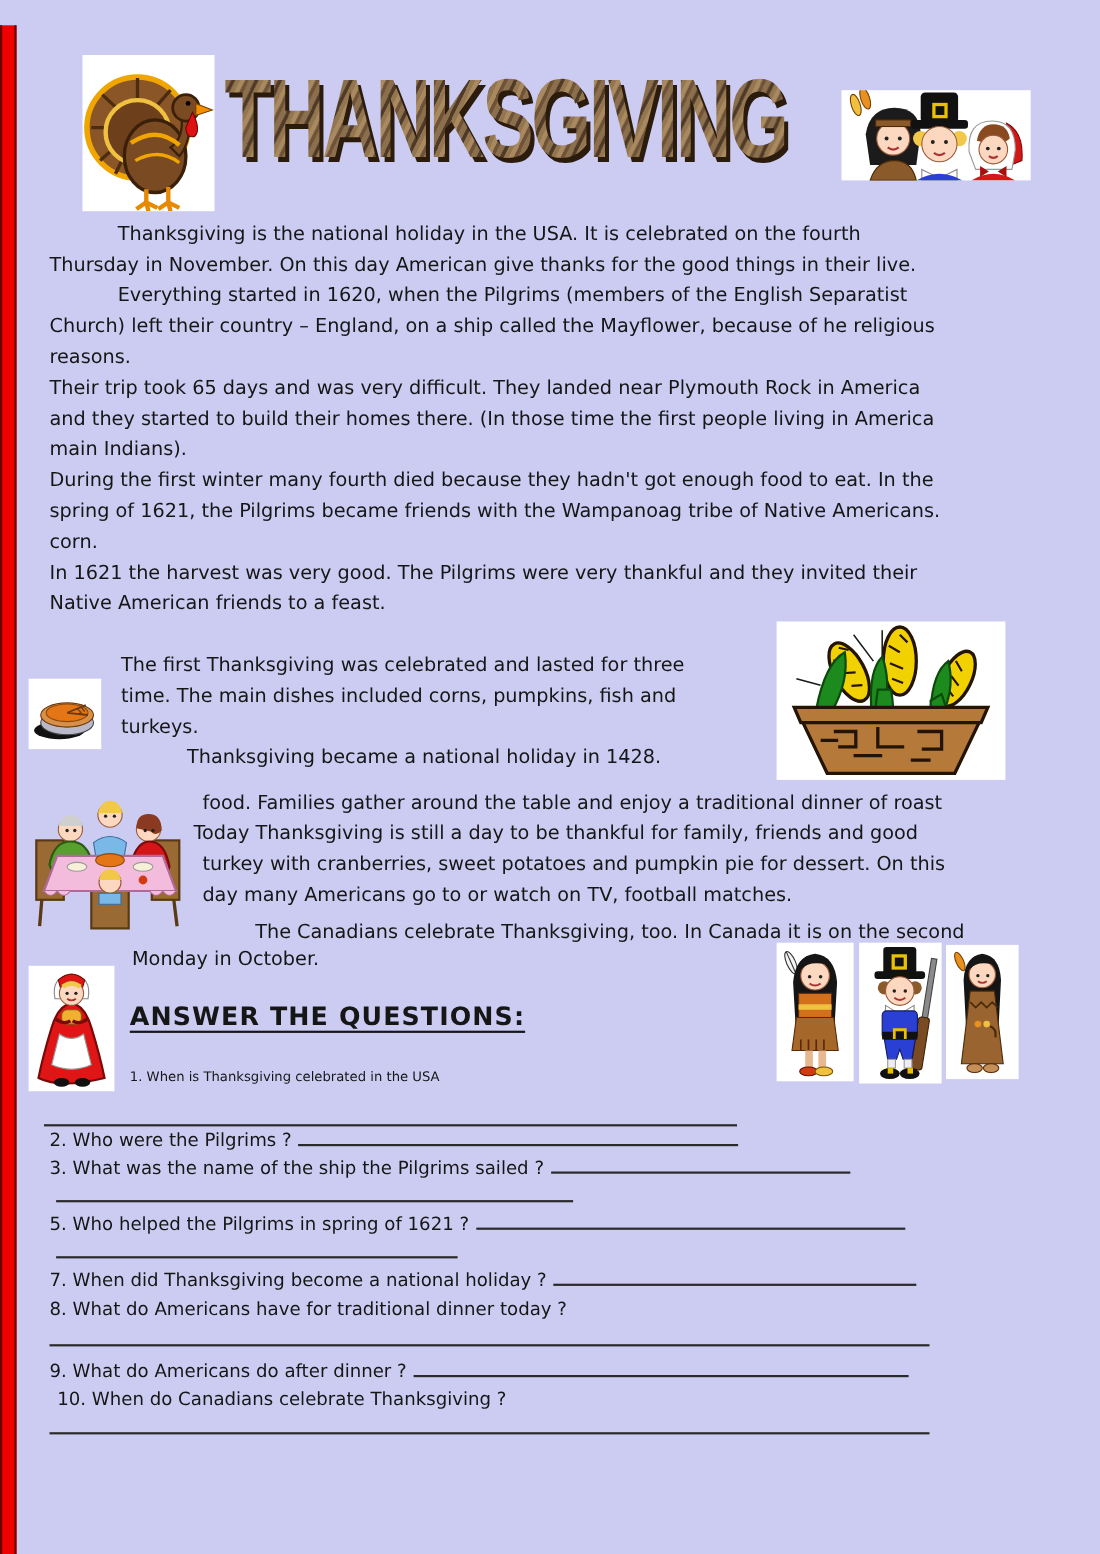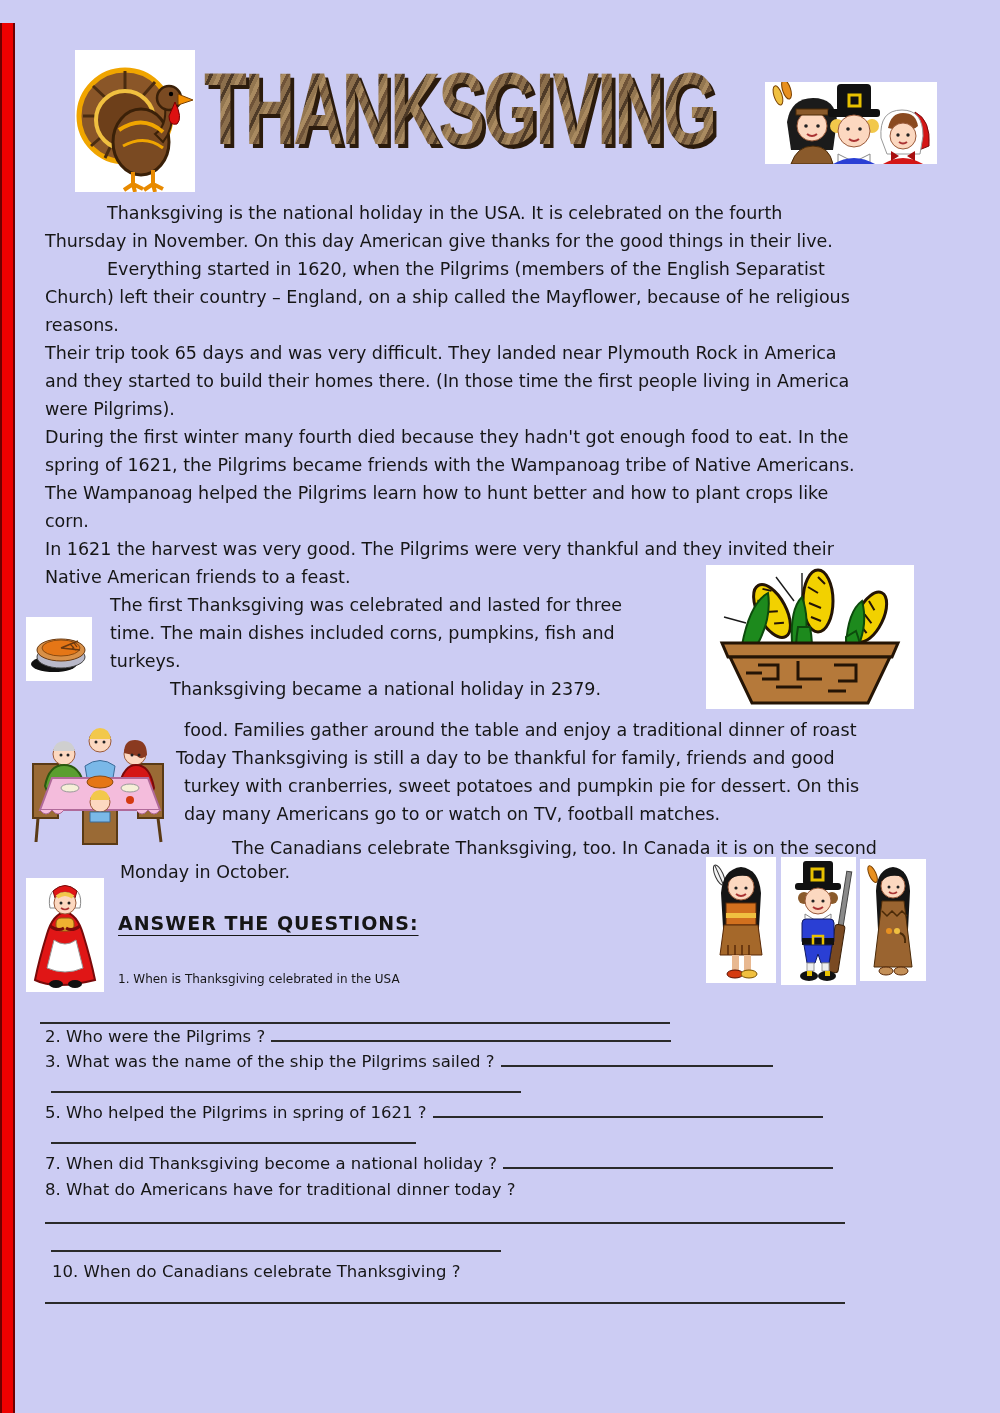--- a/index.html
+++ b/index.html
@@ -120,7 +120,7 @@
   <div class="line">reasons.</div>
   <div class="line">Their trip took 65 days and was very difficult. They landed near Plymouth Rock in America</div>
   <div class="line">and they started to build their homes there. (In those time the first people living in America</div>
-  <div class="line">were Pilgrims).</div>
+  <div class="line">main Indians).</div>
   <div class="line">During the first winter many fourth died because they hadn't got enough food to eat. In the</div>
   <div class="line">spring of 1621, the Pilgrims became friends with the Wampanoag tribe of Native Americans.</div>
   <div class="line">The Wampanoag helped the Pilgrims learn how to hunt better and how to plant crops like</div>

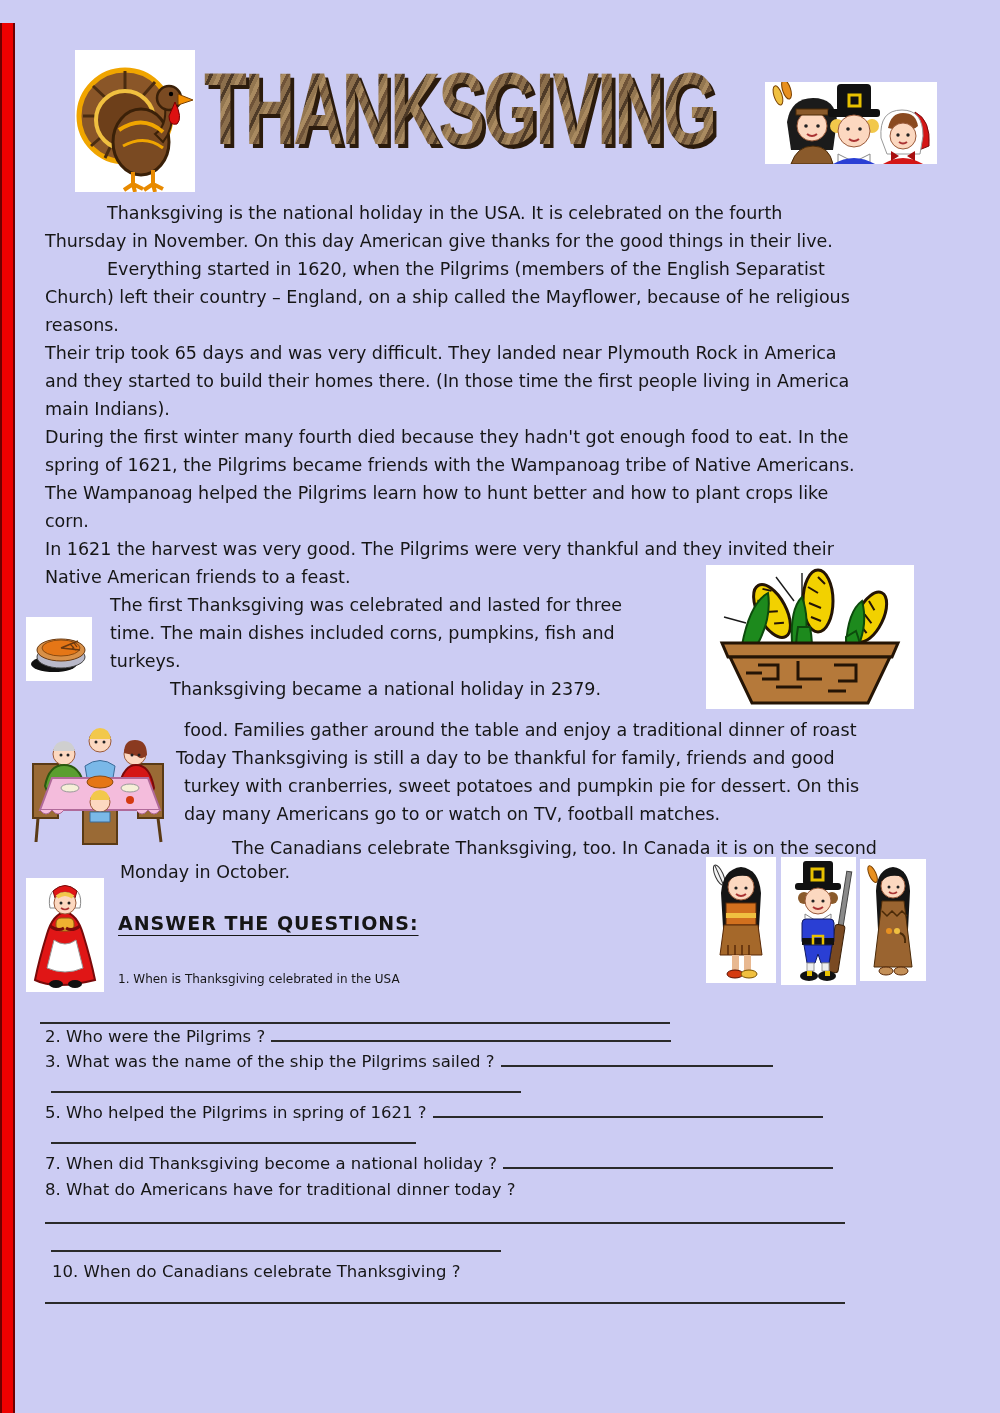--- a/index.html
+++ b/index.html
@@ -123,7 +123,6 @@
   <div class="line">main Indians).</div>
   <div class="line">During the first winter many fourth died because they hadn't got enough food to eat. In the</div>
   <div class="line">spring of 1621, the Pilgrims became friends with the Wampanoag tribe of Native Americans.</div>
-  <div class="line">The Wampanoag helped the Pilgrims learn how to hunt better and how to plant crops like</div>
   <div class="line">corn.</div>
   <div class="line">In 1621 the harvest was very good. The Pilgrims were very thankful and they invited their</div>
   <div class="line">Native American friends to a feast.</div>

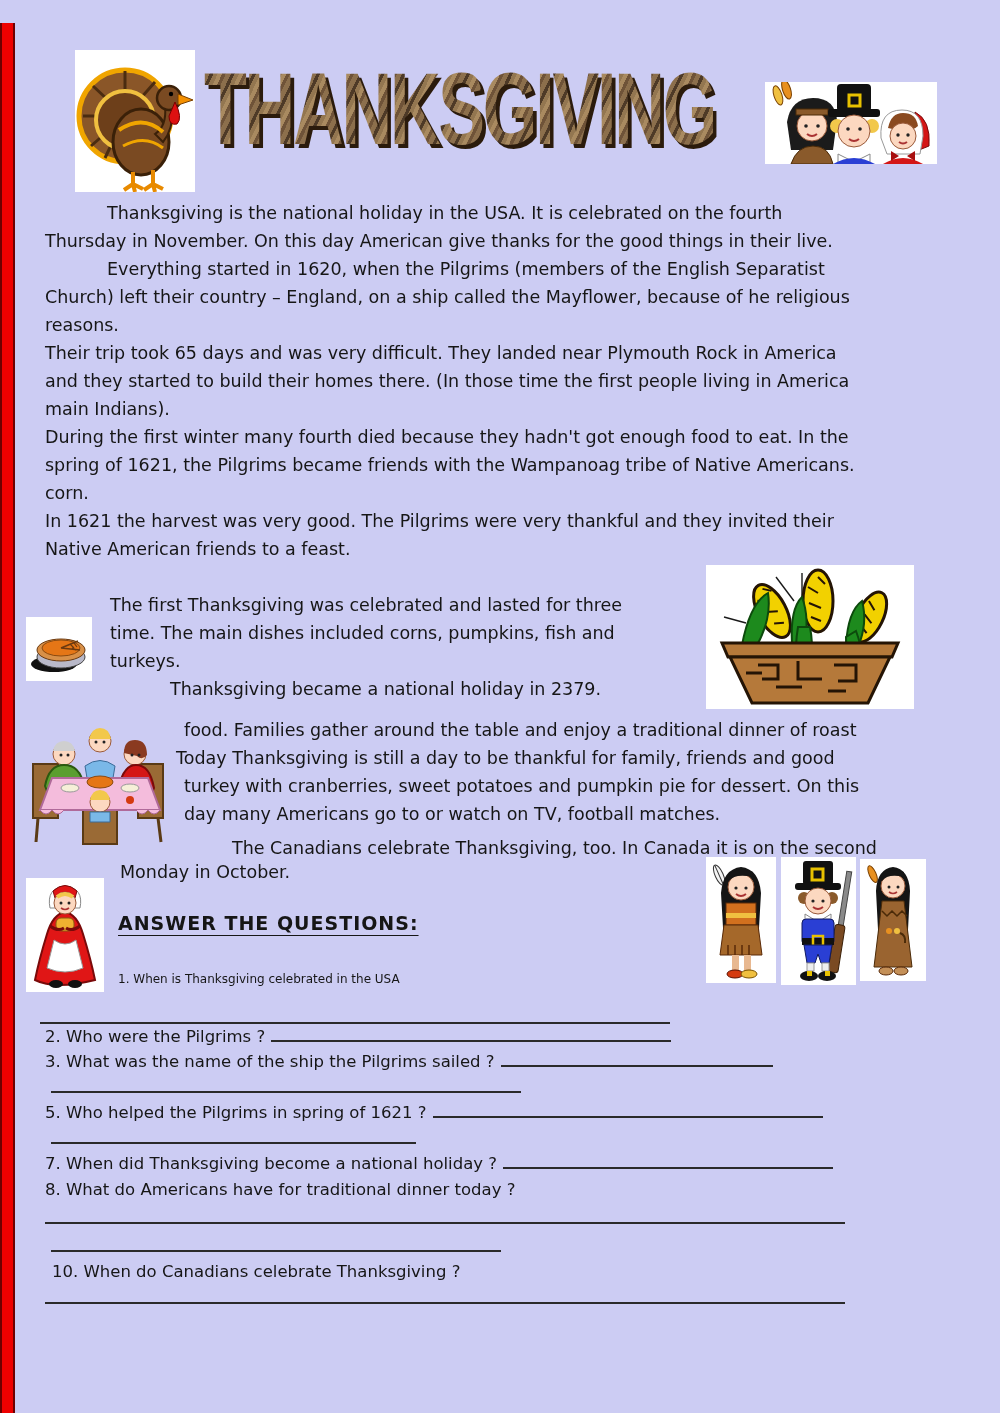--- a/index.html
+++ b/index.html
@@ -144,7 +144,7 @@
   <div class="line">time. The main dishes included corns, pumpkins, fish and</div>
   <div class="line">turkeys.</div>
 </div>
-<div class="line abs" style="left:170px;top:675px">Thanksgiving became a national holiday in 2379.</div>
+<div class="line abs" style="left:170px;top:675px">Thanksgiving became a national holiday in 1428.</div>
 
 <div class="card" style="left:706px;top:565px;width:208px;height:144px">
   <svg viewBox="0 0 208 144">

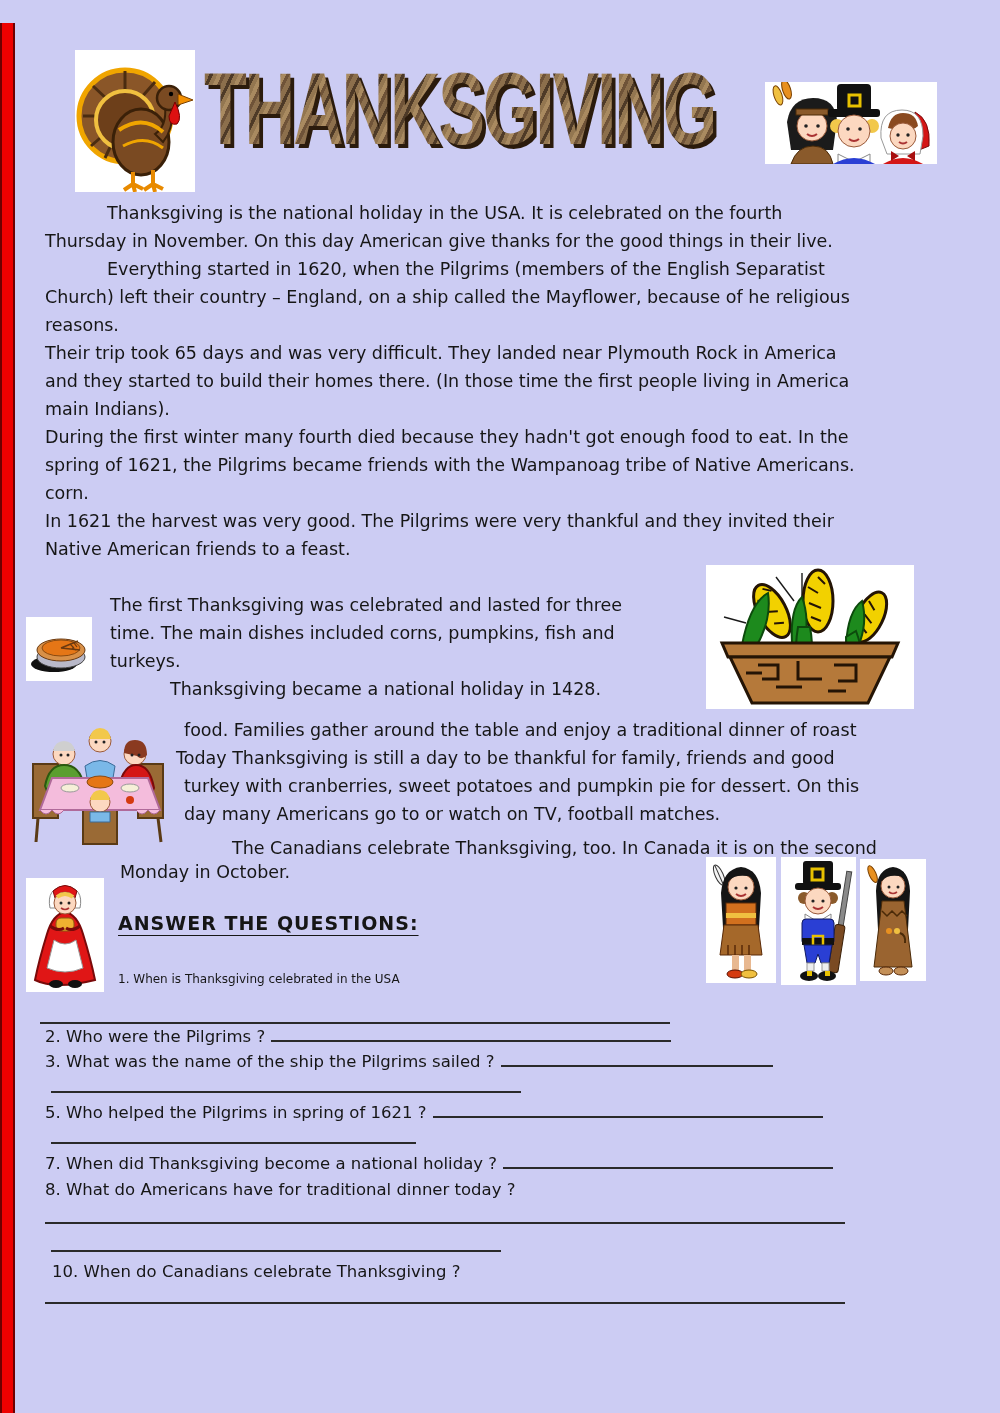--- a/index.html
+++ b/index.html
@@ -28,7 +28,7 @@
   .ind{padding-left:62px}
   .ind8{padding-left:8px}
   
-  .qhead{position:absolute;font-size:19px;font-weight:700;letter-spacing:1px;
+  .qhead{position:absolute;font-size:23px;font-weight:700;letter-spacing:1px;
          text-decoration:underline;text-underline-offset:5px;white-space:nowrap}
   .q{position:absolute;left:45px;height:22px;line-height:22px;font-size:16.5px;white-space:nowrap}
   .blank{display:inline-block;border-bottom:2px solid #2a2a2a;height:13px;margin-left:6px;vertical-align:baseline}

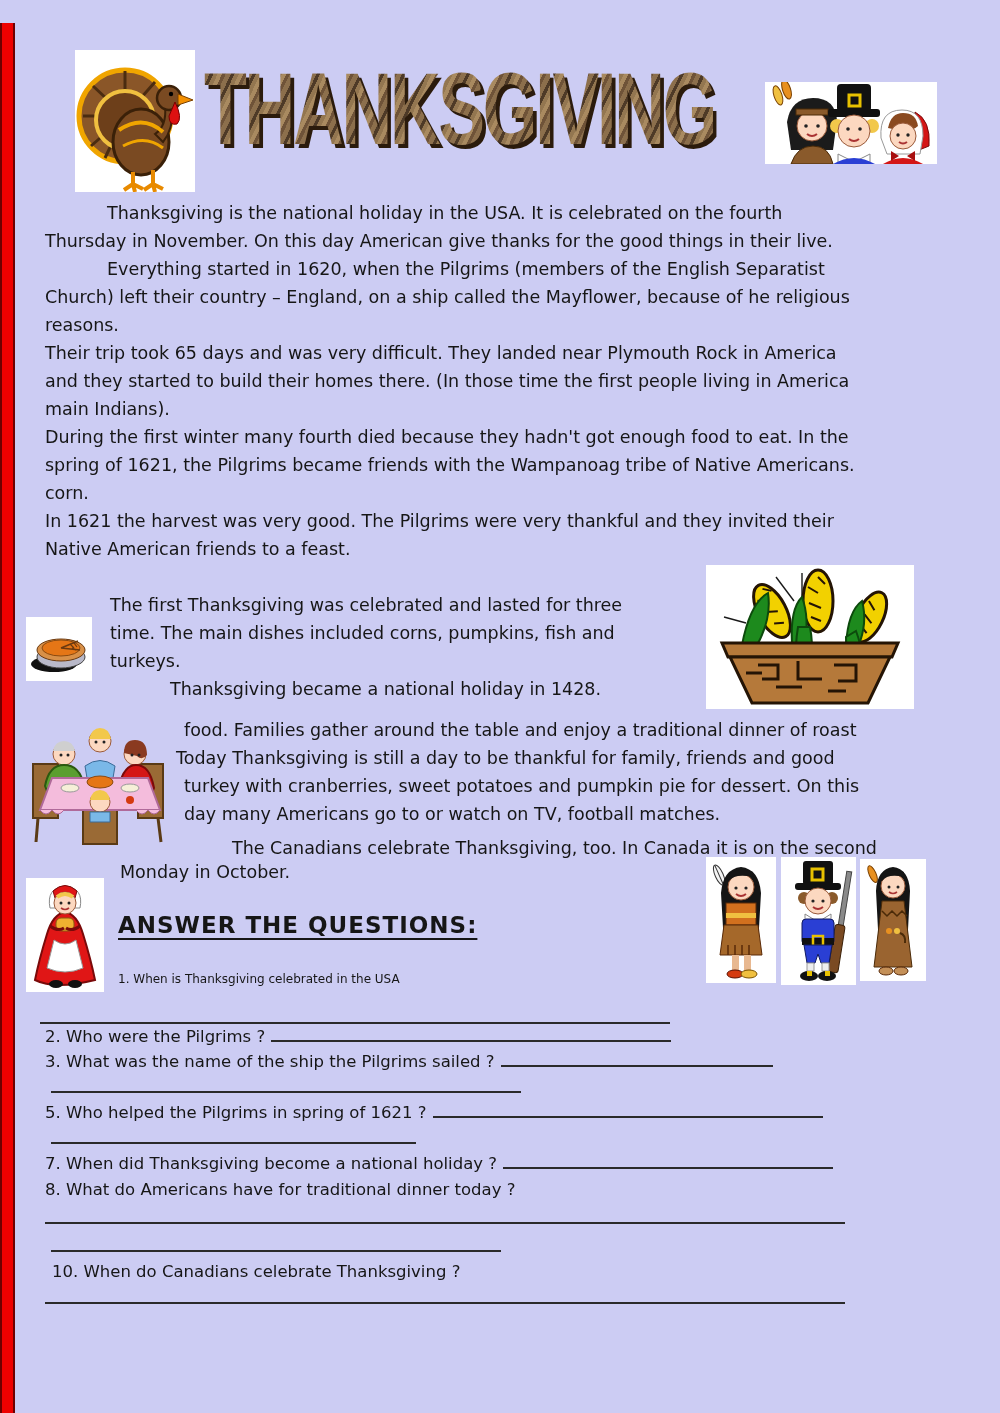--- a/index.html
+++ b/index.html
@@ -358,7 +358,7 @@
 </div>
 <div class="hr" style="left:45px;top:1208px;width:800px"></div>
 <div class="q" style="top:1236px">
-  <span class="blank" style="width:450px"></span>
+  <span>9. What do Americans do after dinner ?</span><span class="blank" style="width:450px"></span>
 </div>
 <div class="q" style="left:52px;top:1261px">
   <span>10. When do Canadians celebrate Thanksgiving ?</span>

